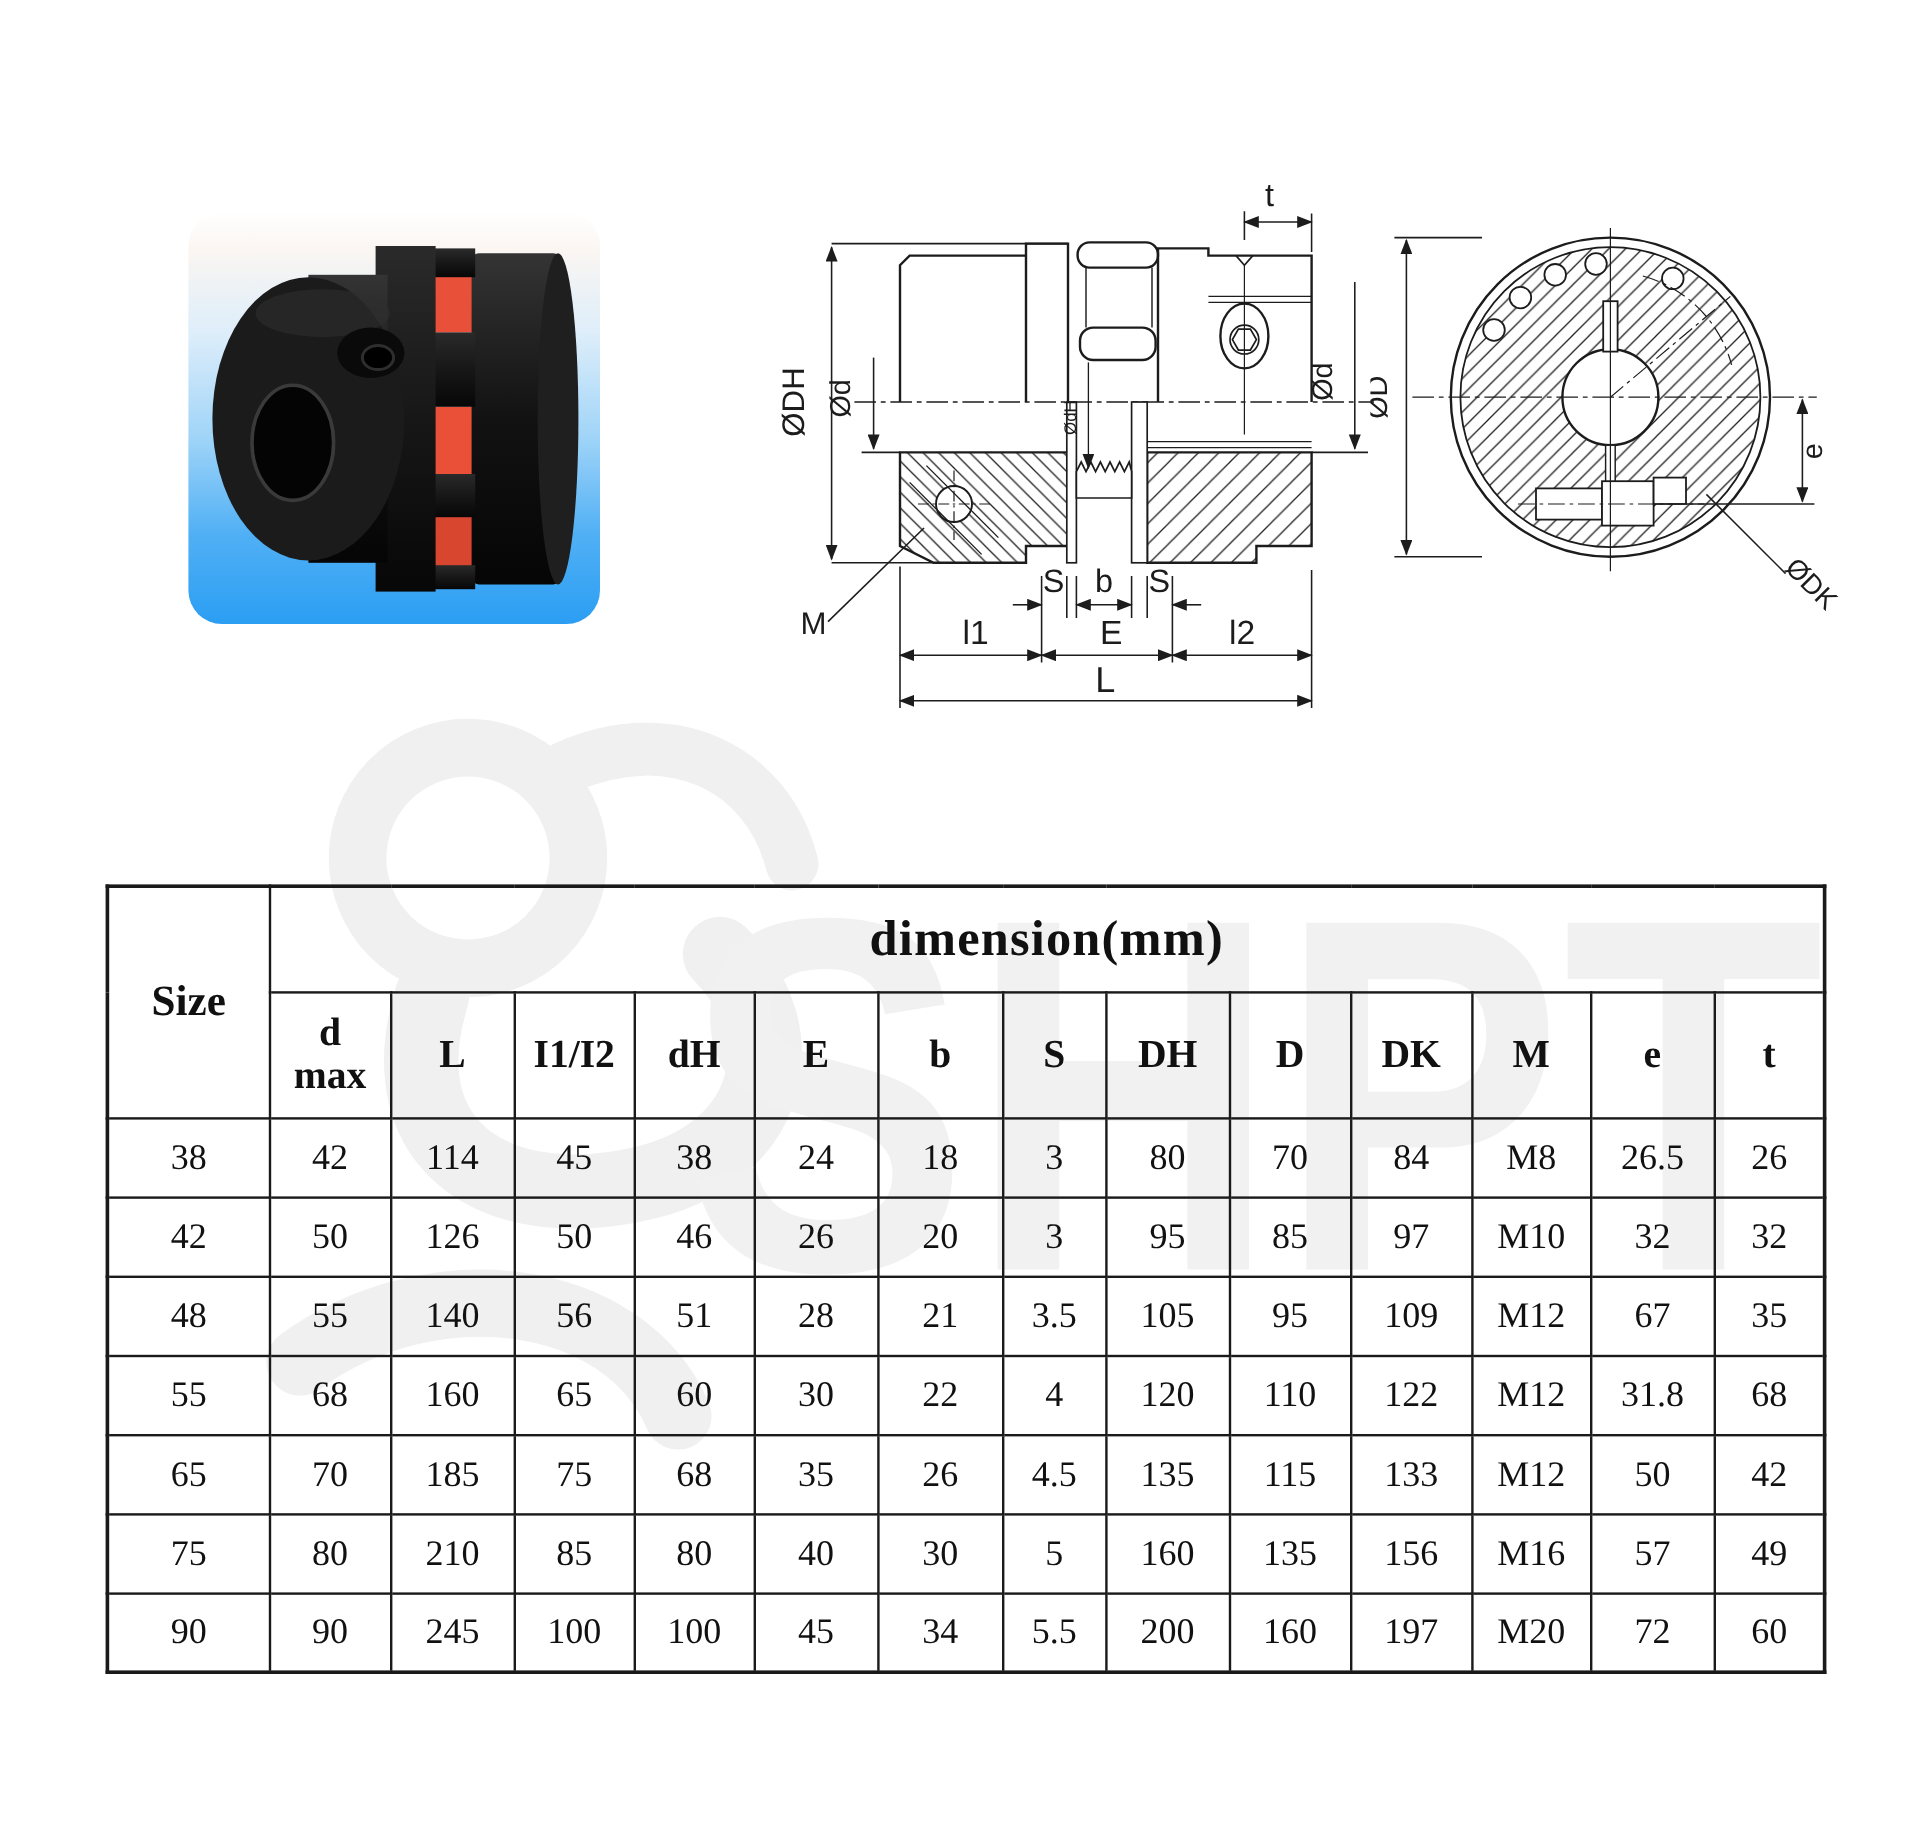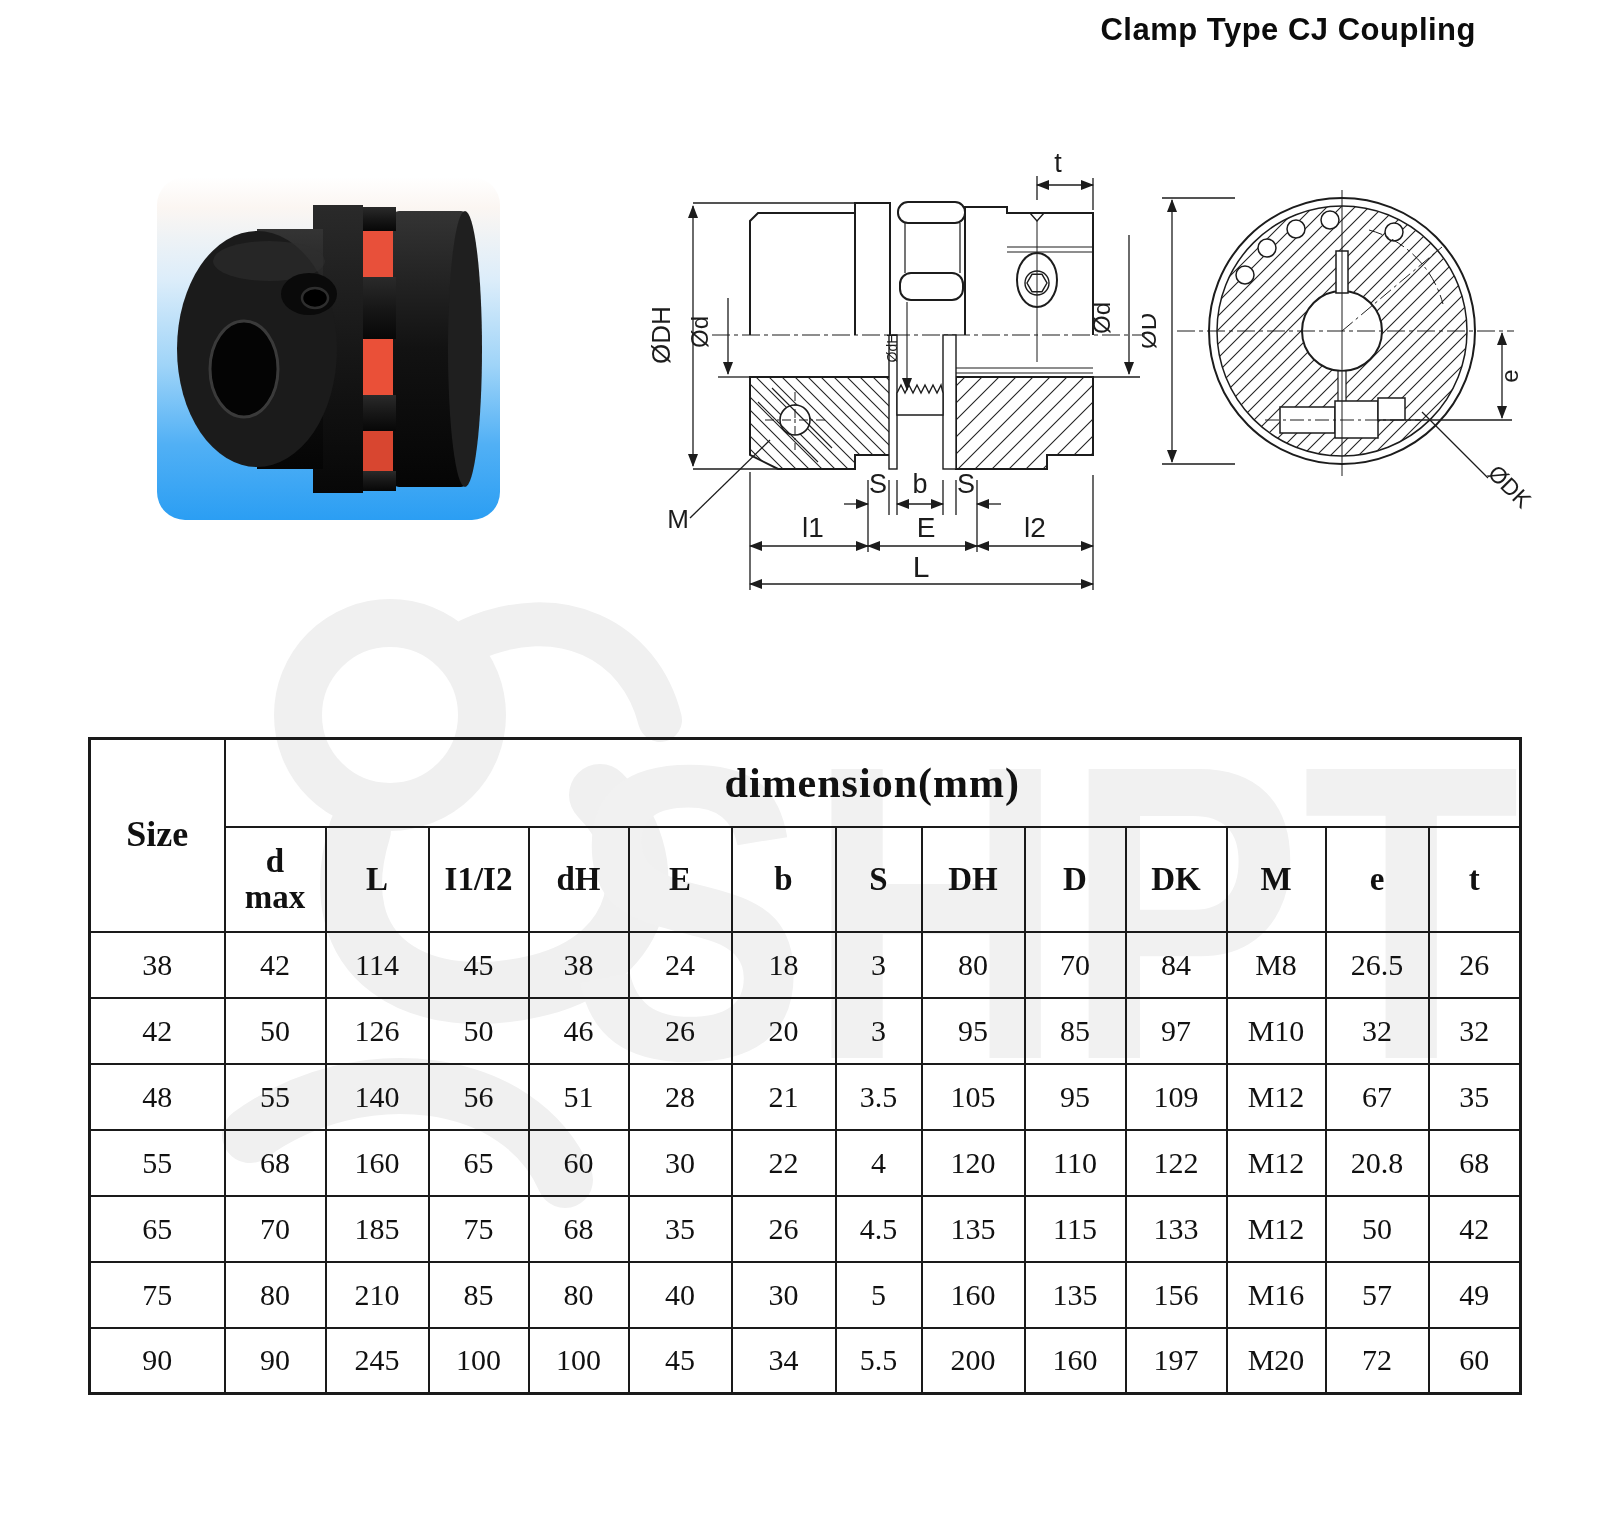--- a/index.html
+++ b/index.html
@@ -47,7 +47,6 @@
 
   <div class="layer content">
 
-    <div class="page-title">Clamp Type CJ Coupling</div>
 
     <div class="product-photo">
       <svg width="343" height="343" viewBox="0 0 343 343" xmlns="http://www.w3.org/2000/svg">

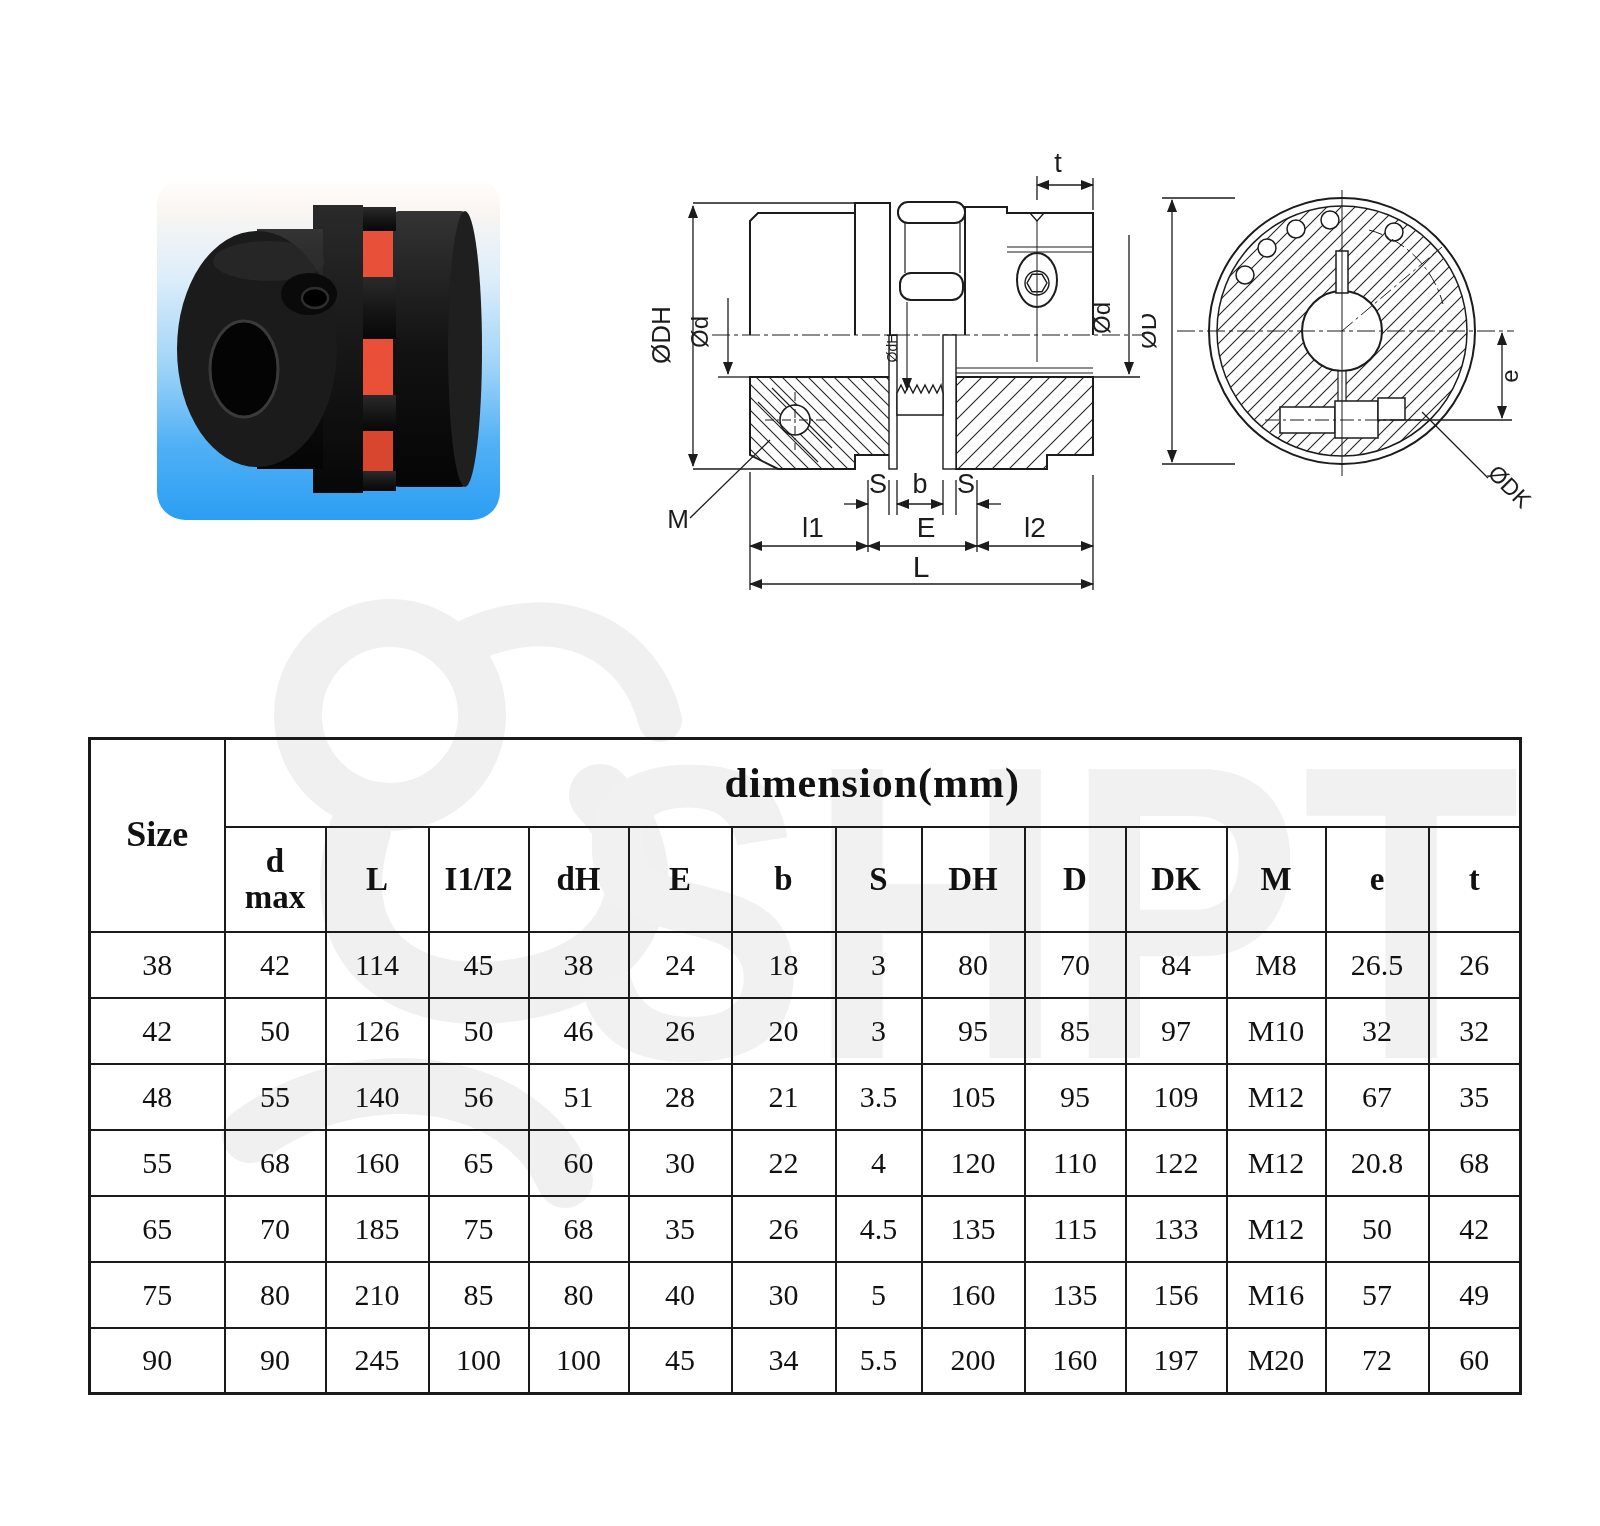--- a/index.html
+++ b/index.html
@@ -326,7 +326,7 @@
             <td>110</td>
             <td>122</td>
             <td>M12</td>
-            <td>20.8</td>
+            <td>31.8</td>
             <td>68</td>
           </tr>
           <tr>

